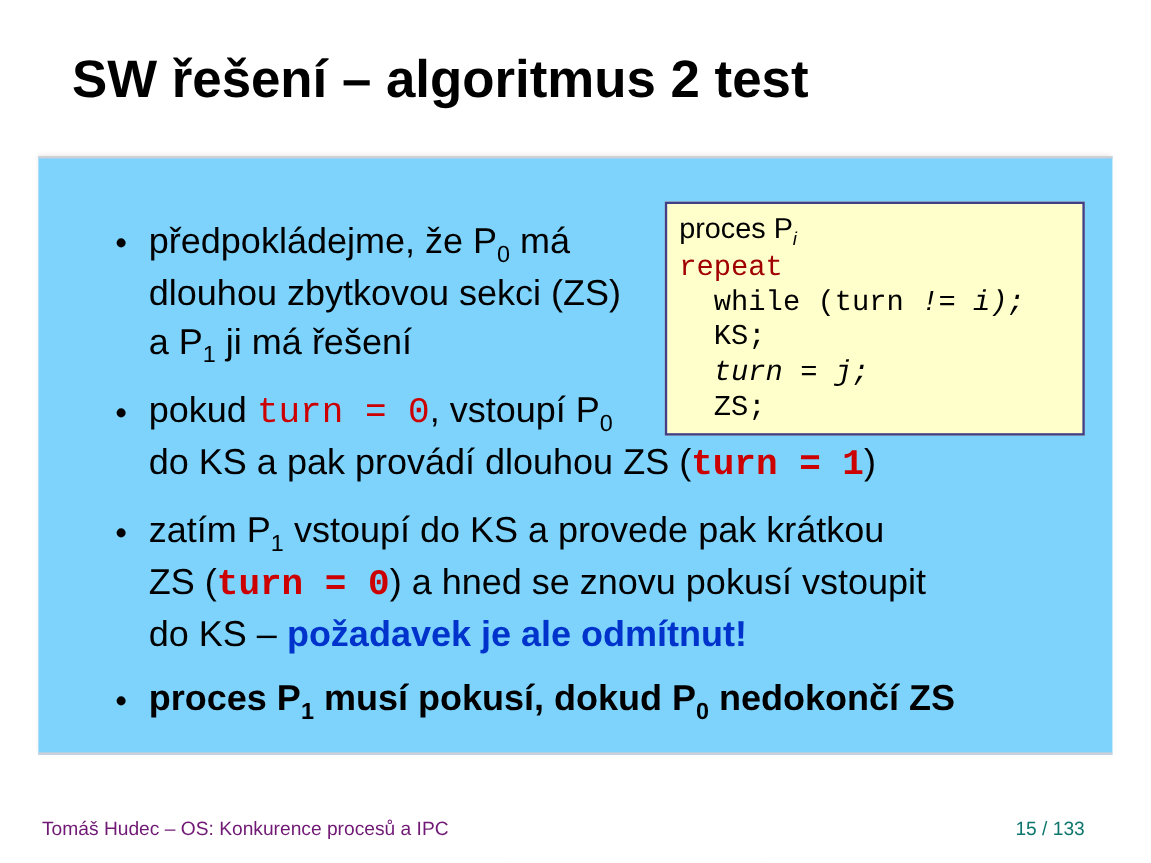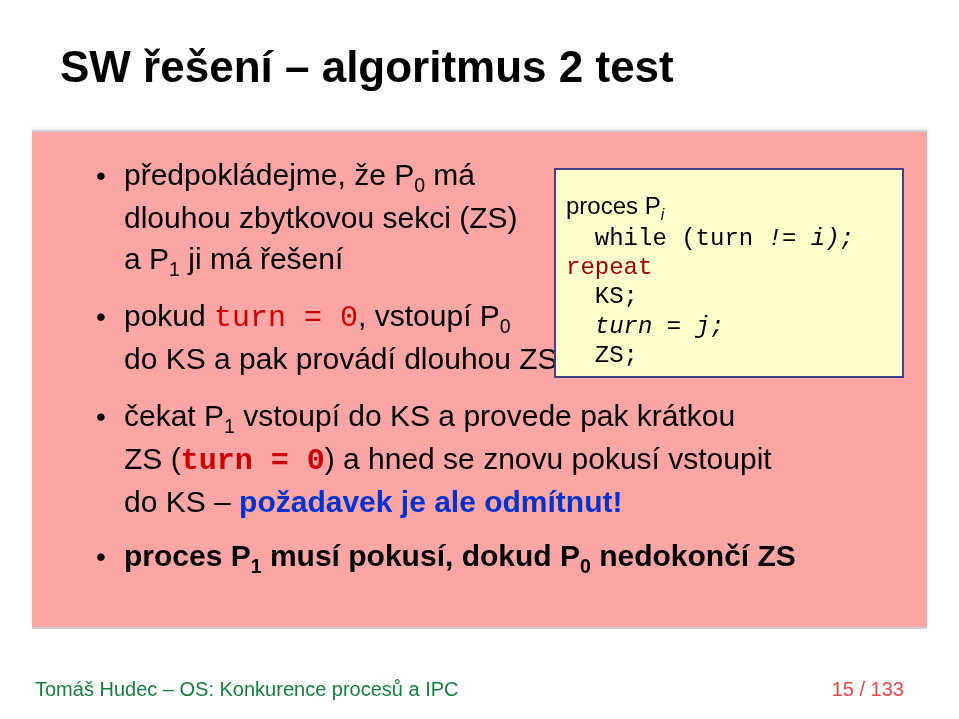--- a/index.html
+++ b/index.html
@@ -32,11 +32,11 @@
     left: 32px;
     right: 32px;
     bottom: 90px;
-    background: #fca5a5;
+    background: #7dd3fc;
     border-top: 2px solid #cfcfd6;
     border-bottom: 2px solid #cfcfd6;
     box-shadow: 0 -2px 4px rgba(0,0,0,0.08);
-    padding: 23px 50px 20px 70px;
+    padding: 50px 50px 20px 70px;
     box-sizing: border-box;
   }
   .bullets {

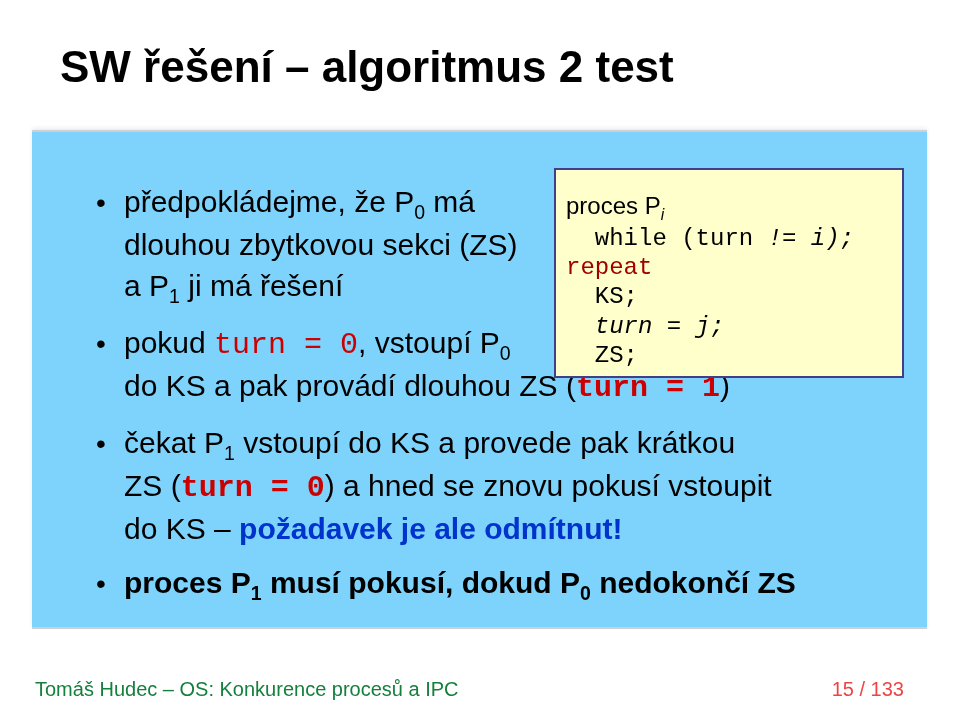--- a/index.html
+++ b/index.html
@@ -74,7 +74,7 @@
     width: 350px;
     background: #ffffcc;
     border: 2px solid #403f88;
-    padding: 21px 10px 6px 10px;
+    padding: 6px 10px 6px 10px;
     box-sizing: border-box;
     font-size: 24px;
     line-height: 1.22;

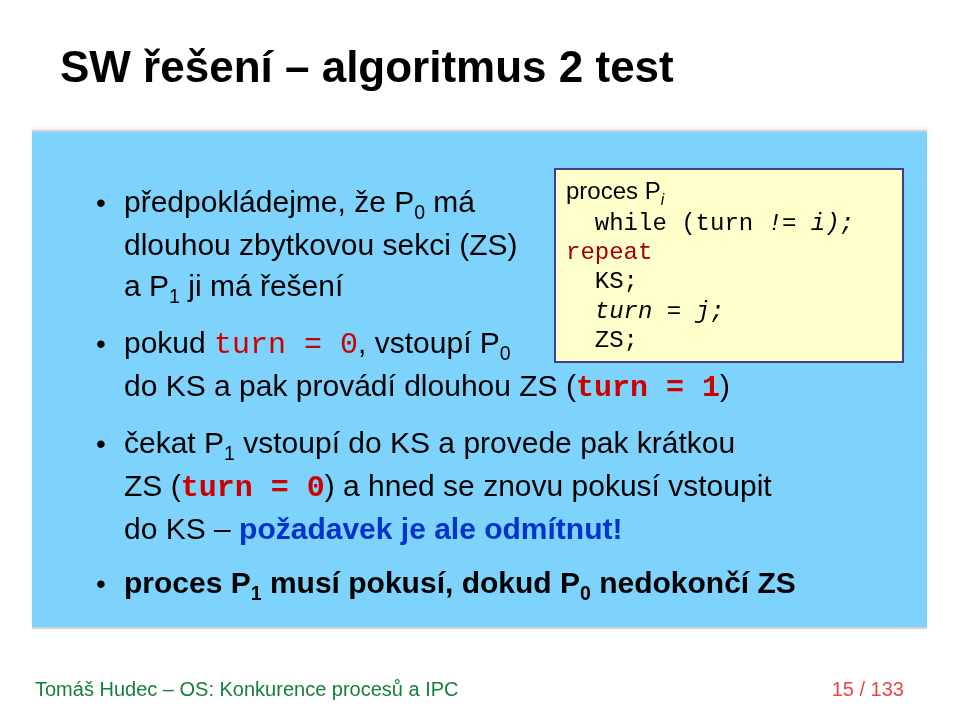--- a/index.html
+++ b/index.html
@@ -147,8 +147,8 @@
     <div class="pline">
       <span>proces P</span><i><sub class="small">i</sub></i>
     </div>
+    <span class="code"><span class="kw">repeat</span></span>
     <span class="code"><span>  while (turn</span><i> != i);</i></span>
-    <span class="code"><span class="kw">repeat</span></span>
     <span class="code">  KS;</span>
     <span class="code"><i>  turn = j;</i></span>
     <span class="code">  ZS;</span>

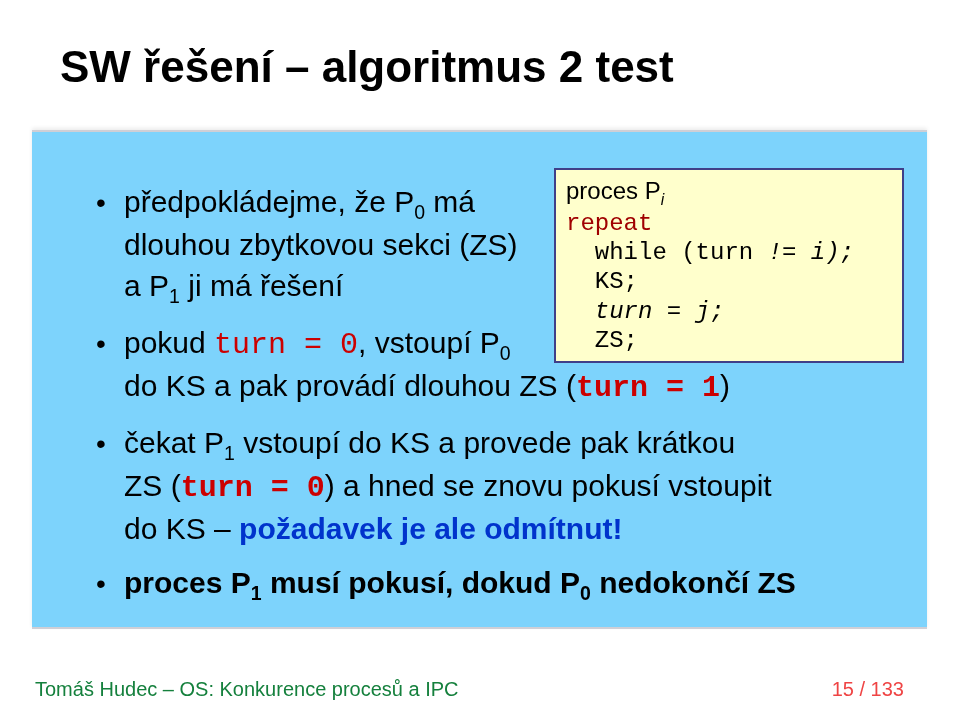--- a/index.html
+++ b/index.html
@@ -131,7 +131,7 @@
       </div>
 
       <div class="bullet">
-        <span>čekat P</span><sub class="small">1</sub><span> vstoupí do KS a provede pak krátkou</span>
+        <span>zatím P</span><sub class="small">1</sub><span> vstoupí do KS a provede pak krátkou</span>
         <span class="sub"><span>ZS (</span><span class="mono red-bold">turn = 0</span><span>) a hned se znovu pokusí vstoupit</span></span>
         <span class="sub"><span>do KS – </span><span class="blue-bold">požadavek je ale odmítnut!</span></span>
       </div>

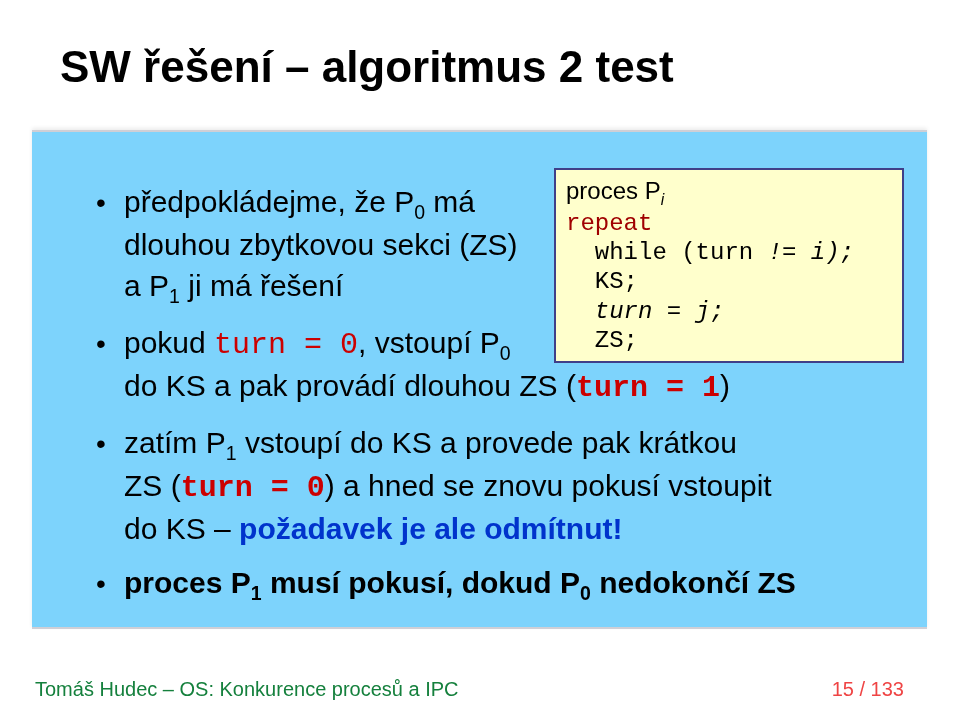--- a/index.html
+++ b/index.html
@@ -94,8 +94,8 @@
     position: absolute;
     bottom: 18px;
     left: 35px;
-    font-size: 20px;
-    color: #15803d;
+    font-size: 16px;
+    color: #701a75;
   }
   .footer-right {
     position: absolute;

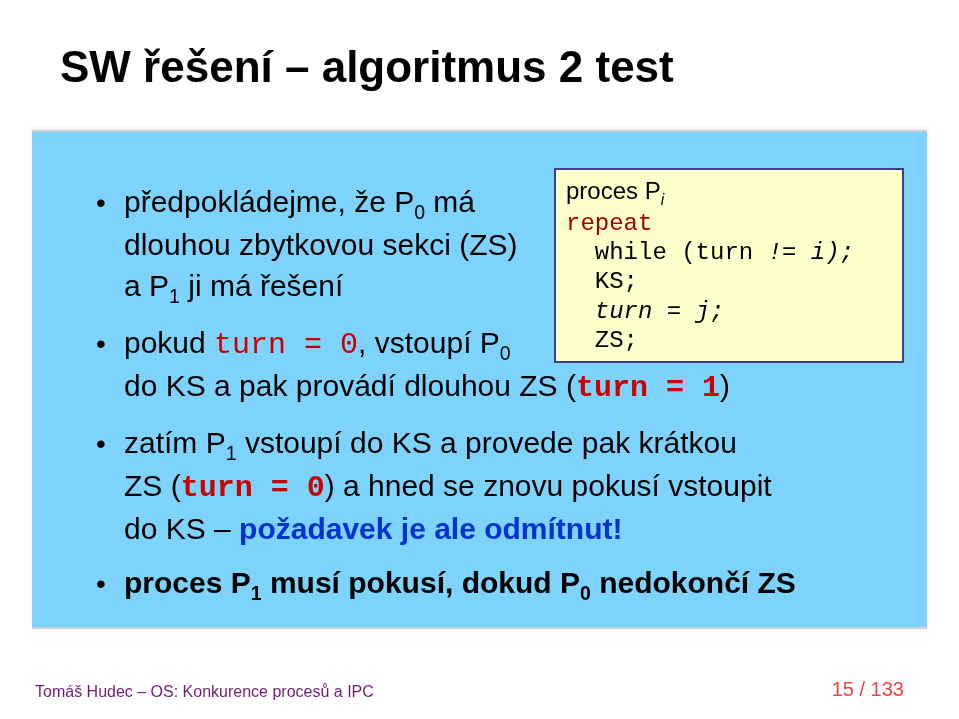--- a/index.html
+++ b/index.html
@@ -101,8 +101,8 @@
     position: absolute;
     bottom: 18px;
     right: 55px;
-    font-size: 20px;
-    color: #ef4444;
+    font-size: 16px;
+    color: #0f766e;
   }
   sub.small {
     font-size: 0.65em;

